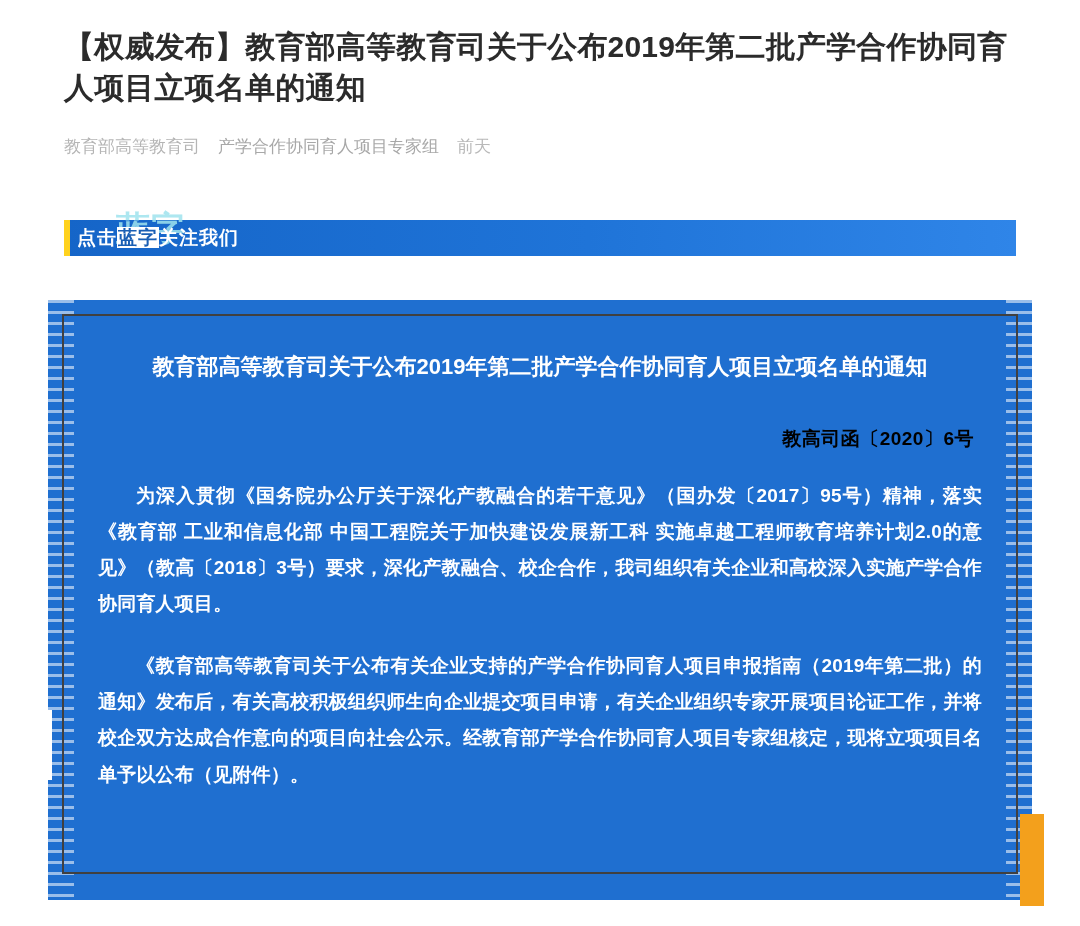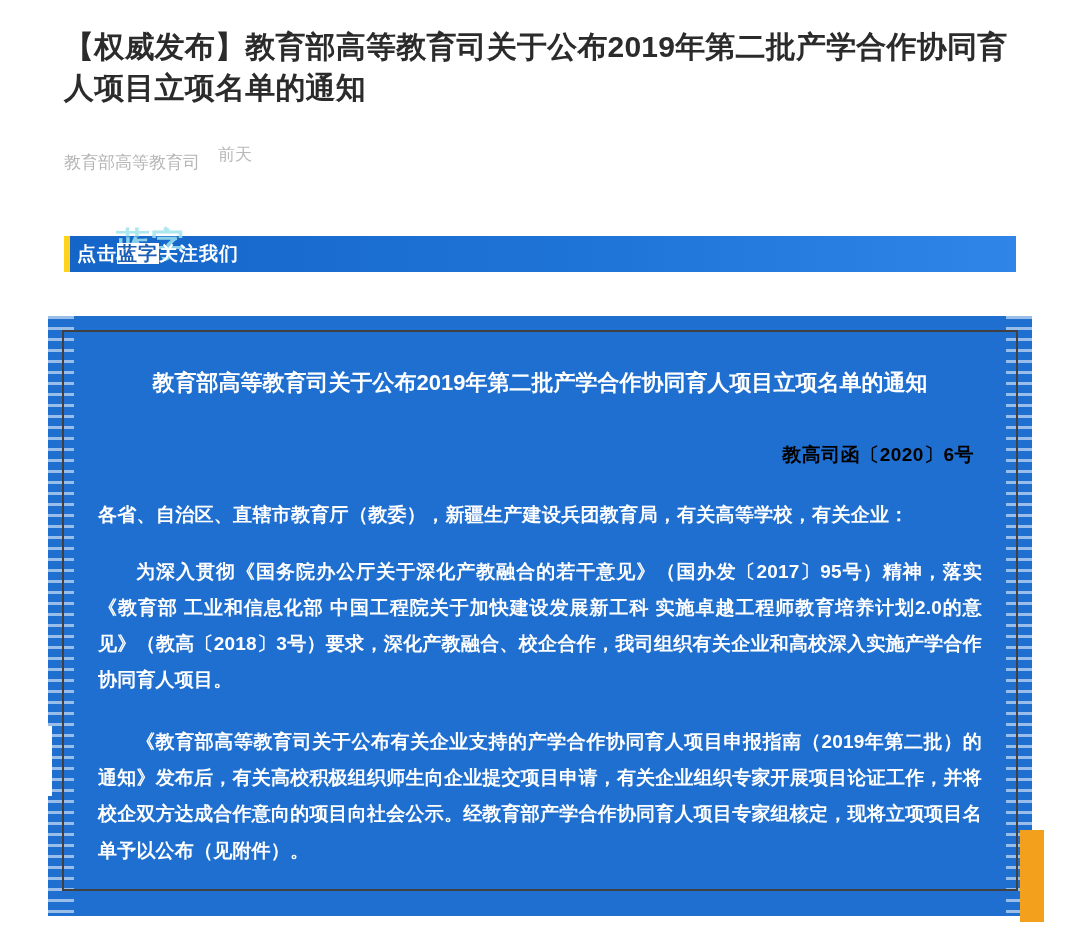--- a/index.html
+++ b/index.html
@@ -41,7 +41,7 @@
     font-size: 17px;
     color: #b2b2b2;
   }
-  .meta-account { color: #b5b5b5; margin-top: 16px; }
+  .meta-account { color: #b5b5b5; }
   .meta-author  { color: #a8a8a8; }
   .meta-time    { color: #b9b9b9; }
 

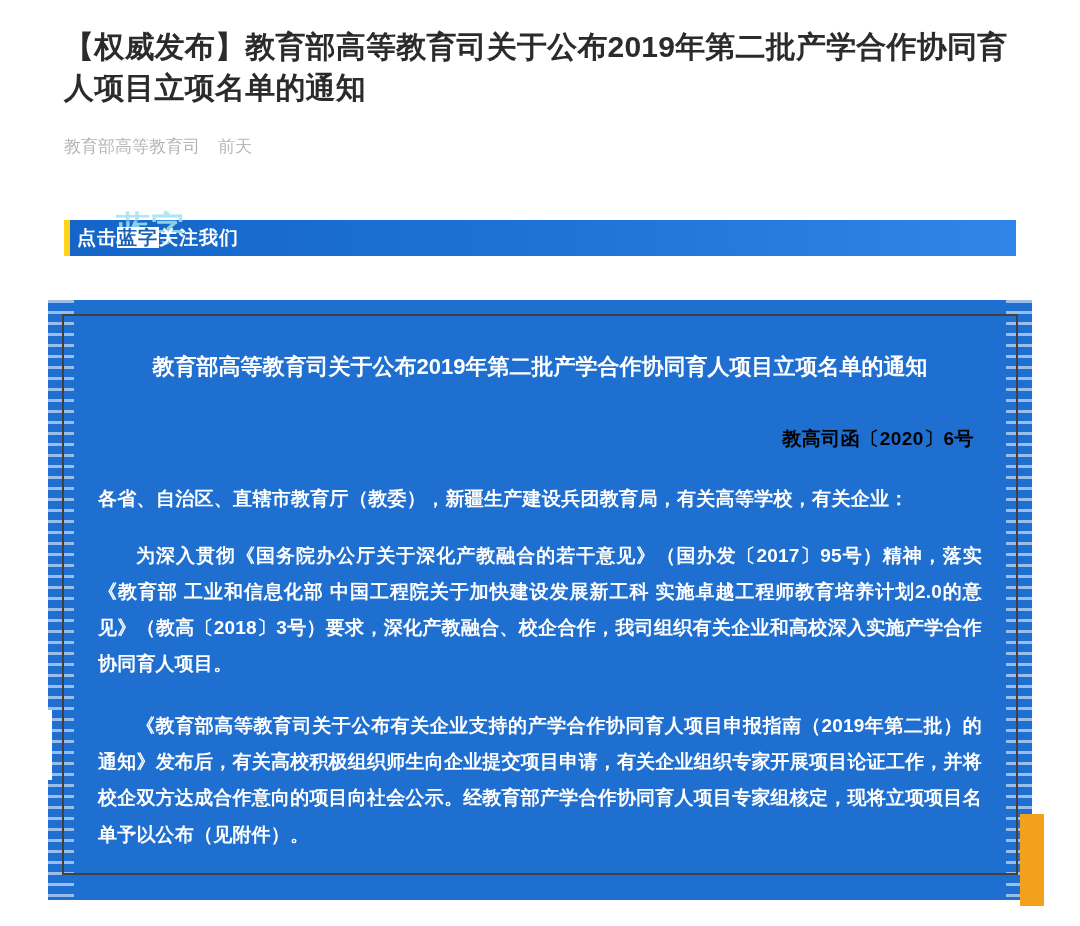--- a/index.html
+++ b/index.html
@@ -191,6 +191,7 @@
     <h1 class="article-title">【权威发布】教育部高等教育司关于公布2019年第二批产学合作协同育人项目立项名单的通知</h1>
     <div class="meta-row">
       <span class="meta-account">教育部高等教育司</span>
+      <span class="meta-author">产学合作协同育人项目专家组</span>
       <span class="meta-time">前天</span>
     </div>
   </div>

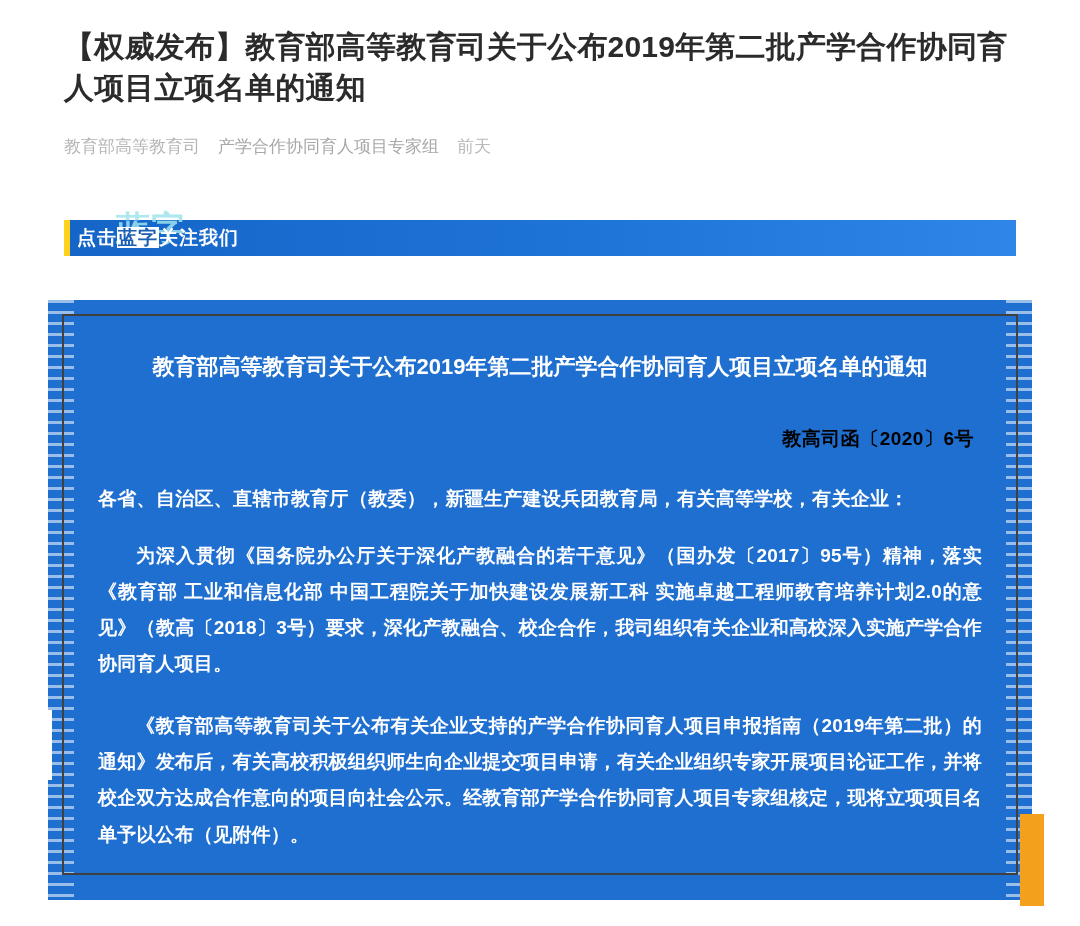--- a/index.html
+++ b/index.html
@@ -214,7 +214,6 @@
     <div class="doc-inner">
       <div class="doc-title">教育部高等教育司关于公布2019年第二批产学合作协同育人项目立项名单的通知</div>
       <div class="doc-number">教高司函〔2020〕6号</div>
-      <div class="doc-salutation">各省、自治区、直辖市教育厅（教委），新疆生产建设兵团教育局，有关高等学校，有关企业：</div>
       <div class="doc-para">为深入贯彻《国务院办公厅关于深化产教融合的若干意见》（国办发〔2017〕95号）精神，落实《教育部 工业和信息化部 中国工程院关于加快建设发展新工科 实施卓越工程师教育培养计划2.0的意见》（教高〔2018〕3号）要求，深化产教融合、校企合作，我司组织有关企业和高校深入实施产学合作协同育人项目。</div>
       <div class="doc-para">《教育部高等教育司关于公布有关企业支持的产学合作协同育人项目申报指南（2019年第二批）的通知》发布后，有关高校积极组织师生向企业提交项目申请，有关企业组织专家开展项目论证工作，并将校企双方达成合作意向的项目向社会公示。经教育部产学合作协同育人项目专家组核定，现将立项项目名单予以公布（见附件）。</div>
     </div>

